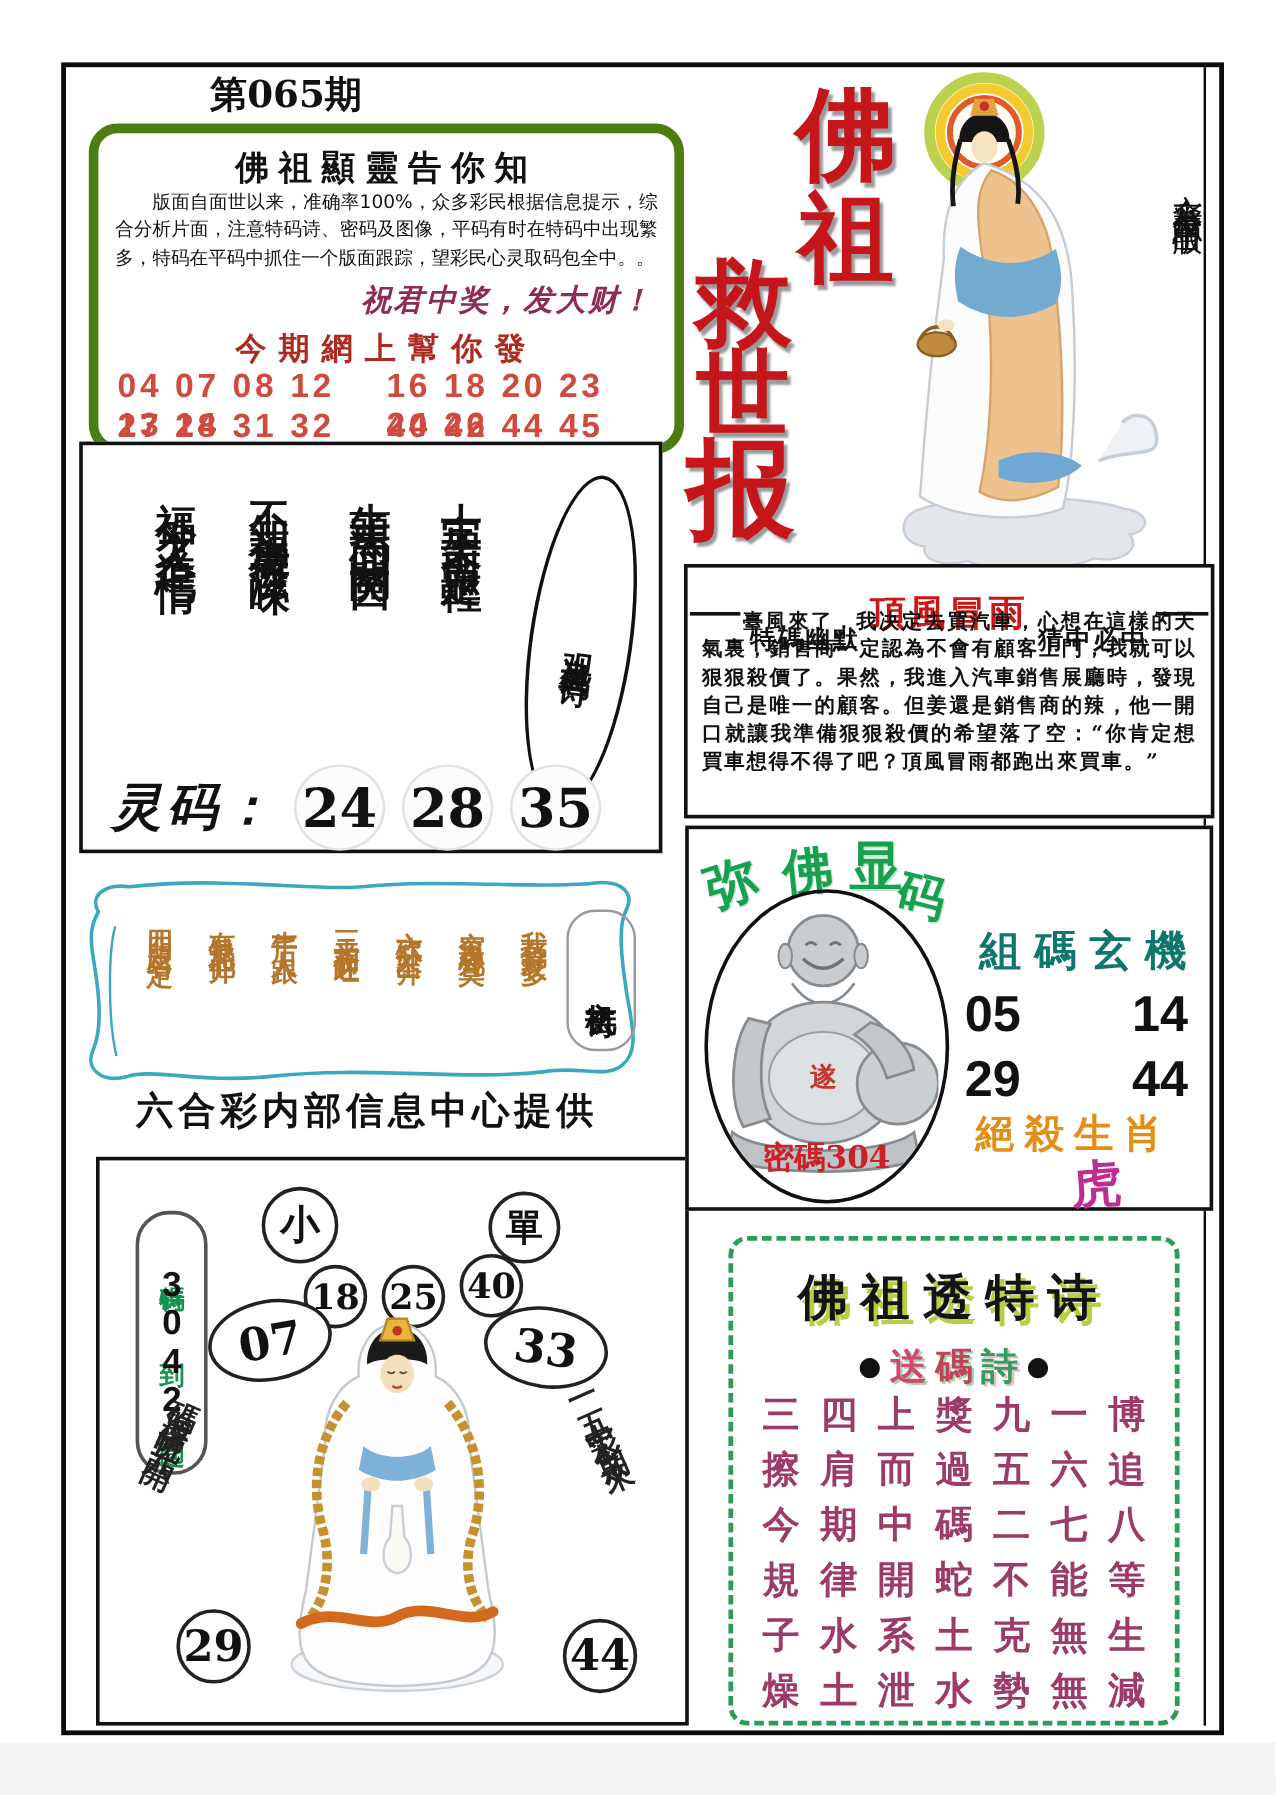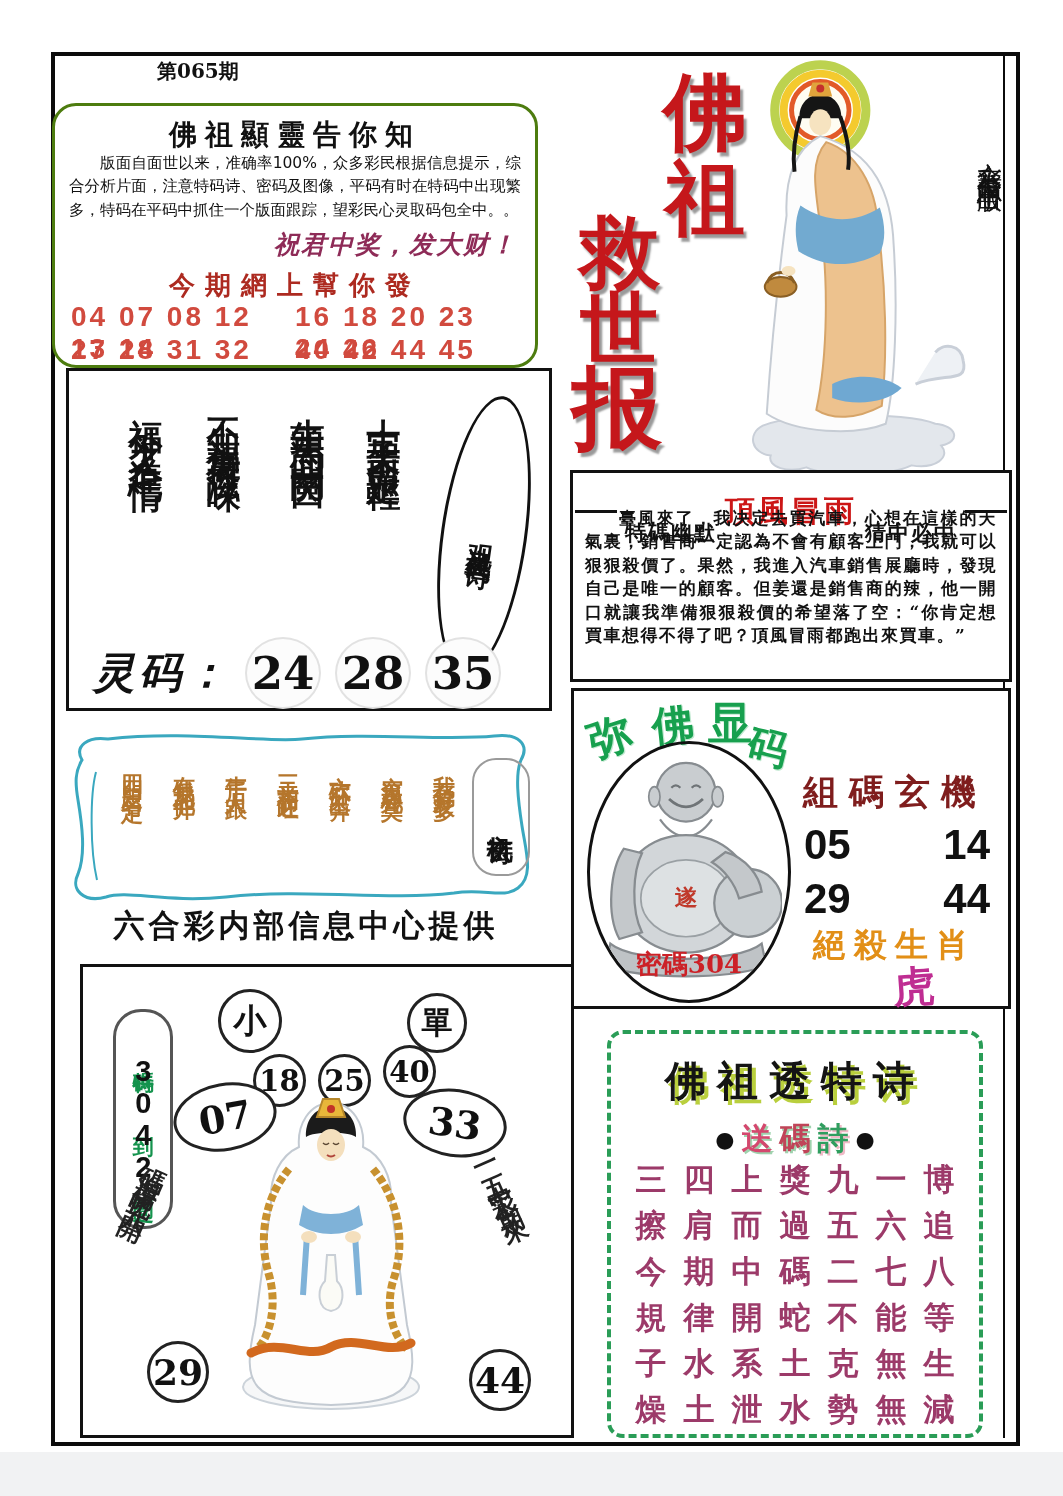--- a/index.html
+++ b/index.html
@@ -10,7 +10,7 @@
   .top-line{left:72px;top:6px;font-size:34px;font-weight:bold;color:#e8151a;letter-spacing:1px;}
   .frame{left:51px;top:52px;width:961px;height:1386px;border:4px solid #0b0b0b;}
   .frame-inner-line{left:1003px;top:56px;width:2px;height:1382px;background:#0b0b0b;}
-  .issue{left:157px;top:58px;font-size:20px;font-weight:bold;}
+  .issue{left:175px;top:58px;font-size:31px;font-weight:bold;}
   .bottom-margin{left:0;top:1452px;width:1063px;height:44px;background:#f1f2f3;}
 
   

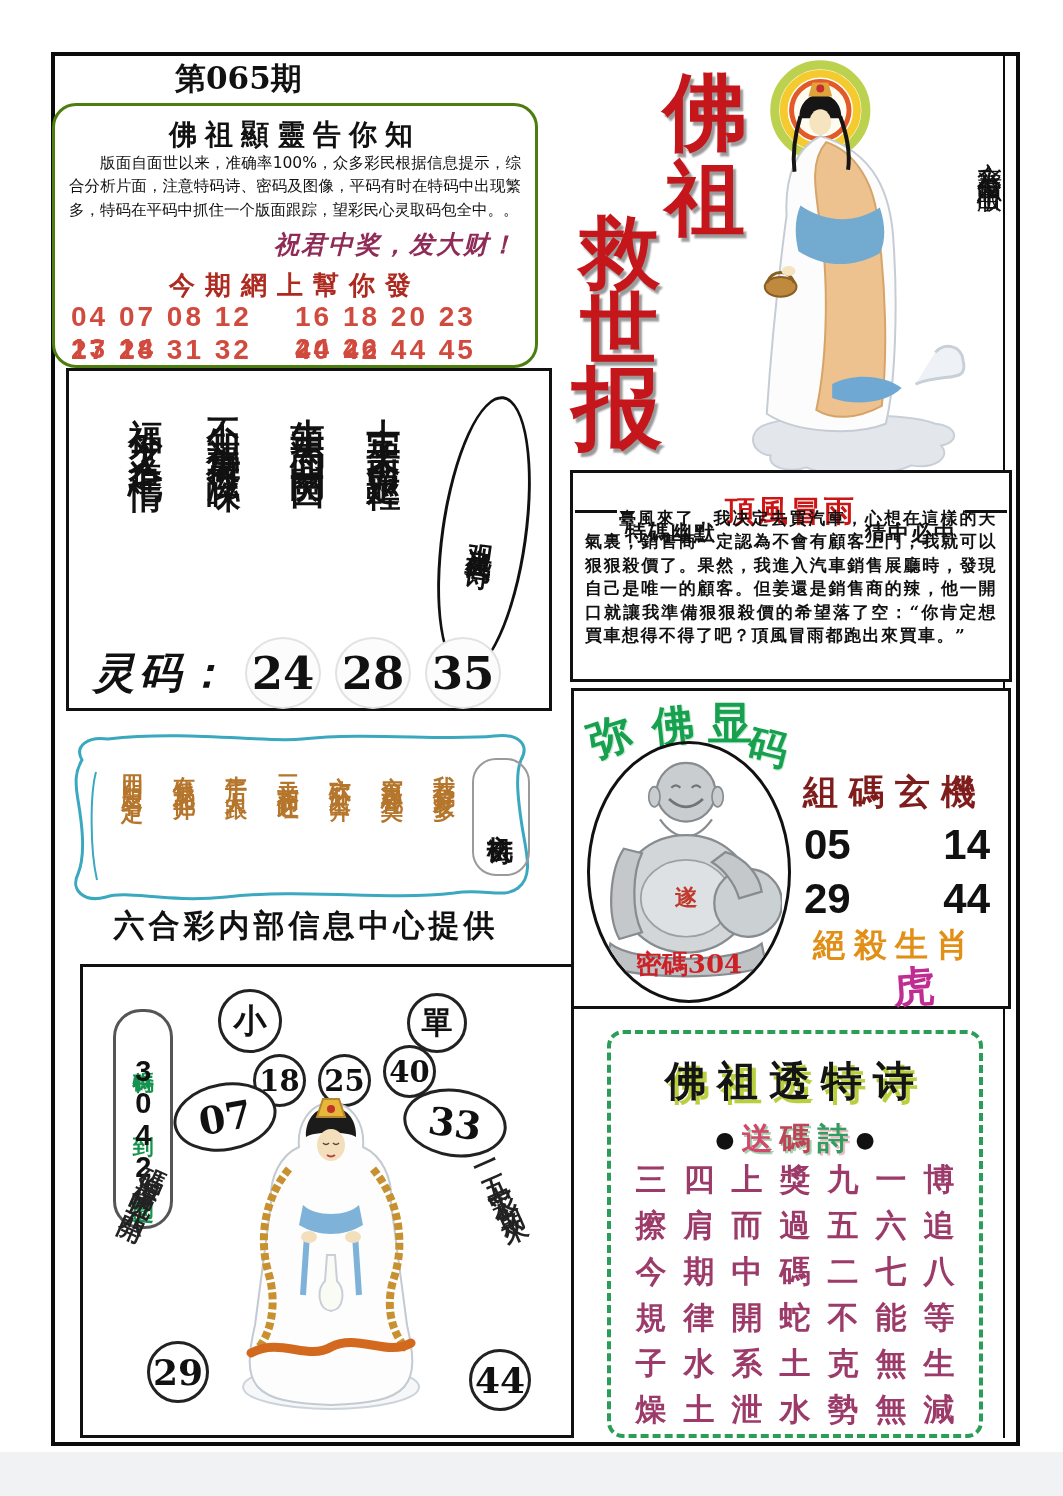--- a/index.html
+++ b/index.html
@@ -14,7 +14,7 @@
   .bottom-margin{left:0;top:1452px;width:1063px;height:44px;background:#f1f2f3;}
 
   
-  .announce{left:52px;top:103px;width:480px;height:259px;border:3px solid #4d7c0f;border-radius:24px;background:#fff;}
+  .announce{left:74px;top:103px;width:480px;height:259px;border:8px solid #4d7c0f;border-radius:24px;background:#fff;}
   .announce-title{left:0;right:0;top:10px;text-align:center;font-size:28px;font-weight:bold;letter-spacing:8px;}
   .announce-body{left:14px;top:46px;width:452px;font-size:15.5px;line-height:1.5;text-align:justify;text-indent:2em;}
   .blessing{right:18px;top:122px;font-size:25px;font-style:italic;font-weight:bold;color:#8e2b57;letter-spacing:2px;}

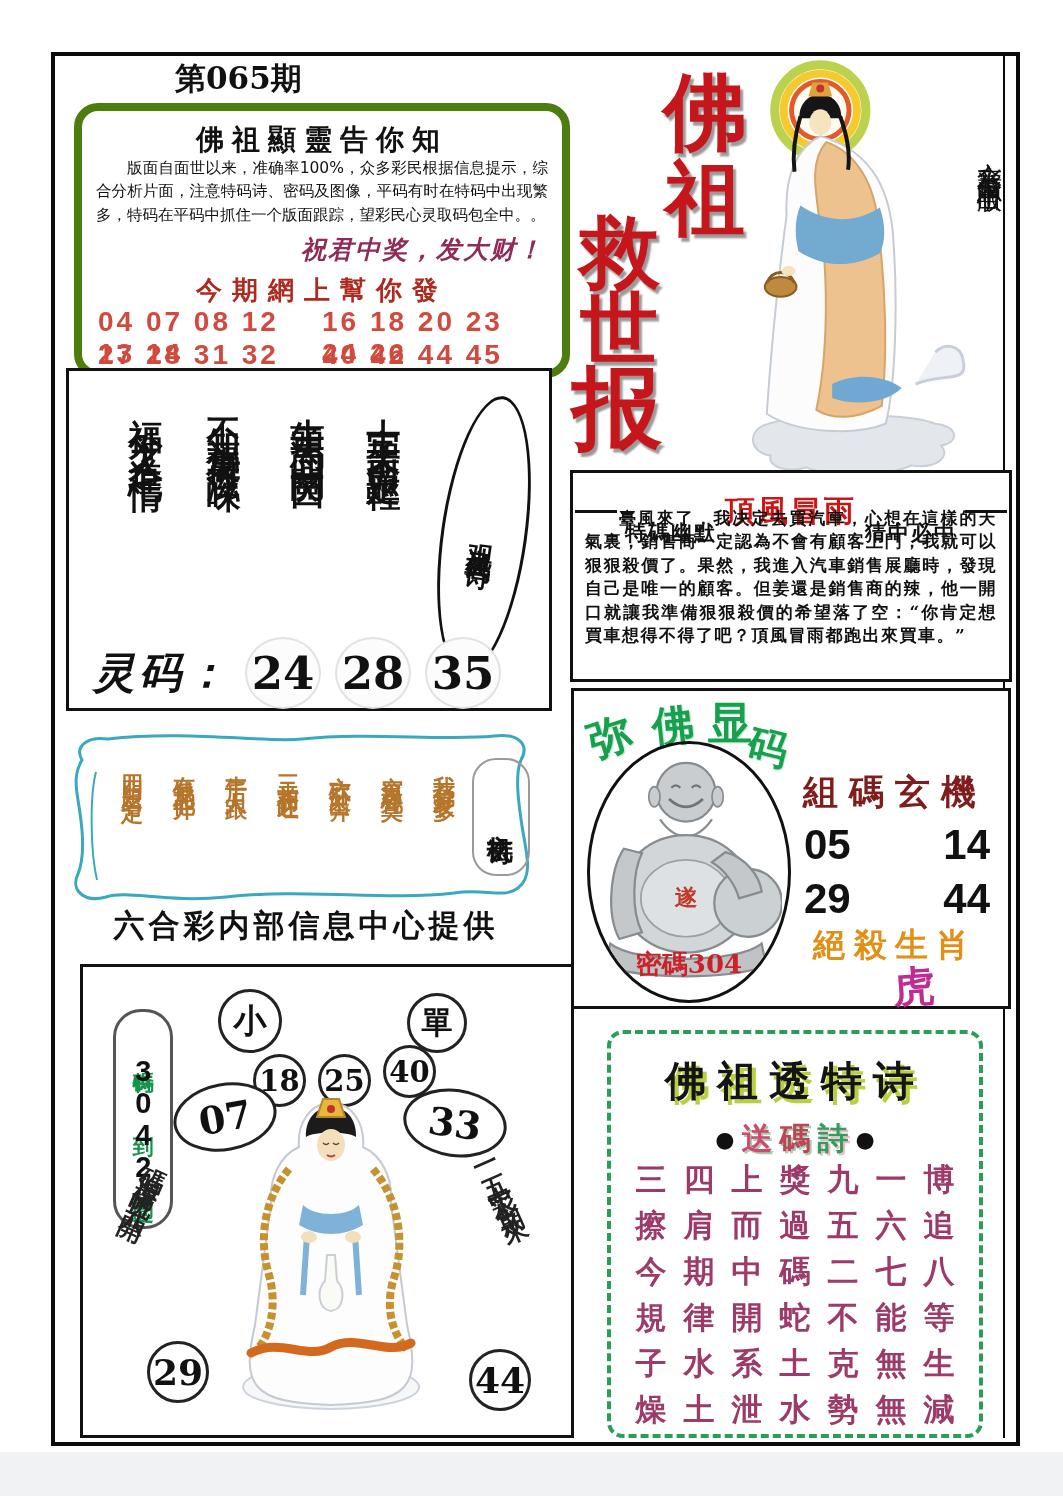--- a/index.html
+++ b/index.html
@@ -74,7 +74,7 @@
   .mifo-cal{position:absolute;color:#17a04e;font-weight:bold;text-shadow:1px 1px 0 #bfe8cf;line-height:1;}
   .mifo-oval{left:13px;top:50px;width:198px;height:256px;border:3px solid #111;border-radius:50%;overflow:hidden;}
   .mifo-pass{left:40px;top:256px;width:150px;text-align:center;font-size:26px;font-weight:bold;color:#cc2127;}
-  .group-title{left:216px;top:78px;width:210px;text-align:center;font-size:35px;font-weight:bold;color:#7f1d1d;letter-spacing:11px;}
+  .group-title{left:216px;top:78px;width:210px;text-align:right;font-size:35px;font-weight:bold;color:#0f766e;letter-spacing:11px;}
   .group-row{position:absolute;left:230px;width:186px;display:flex;justify-content:space-between;
              font-size:42px;font-weight:bold;font-family:"Liberation Sans",sans-serif;}
   .kill-title{left:212px;top:232px;width:218px;text-align:center;font-size:33px;font-weight:bold;color:#e28f17;letter-spacing:8px;}

